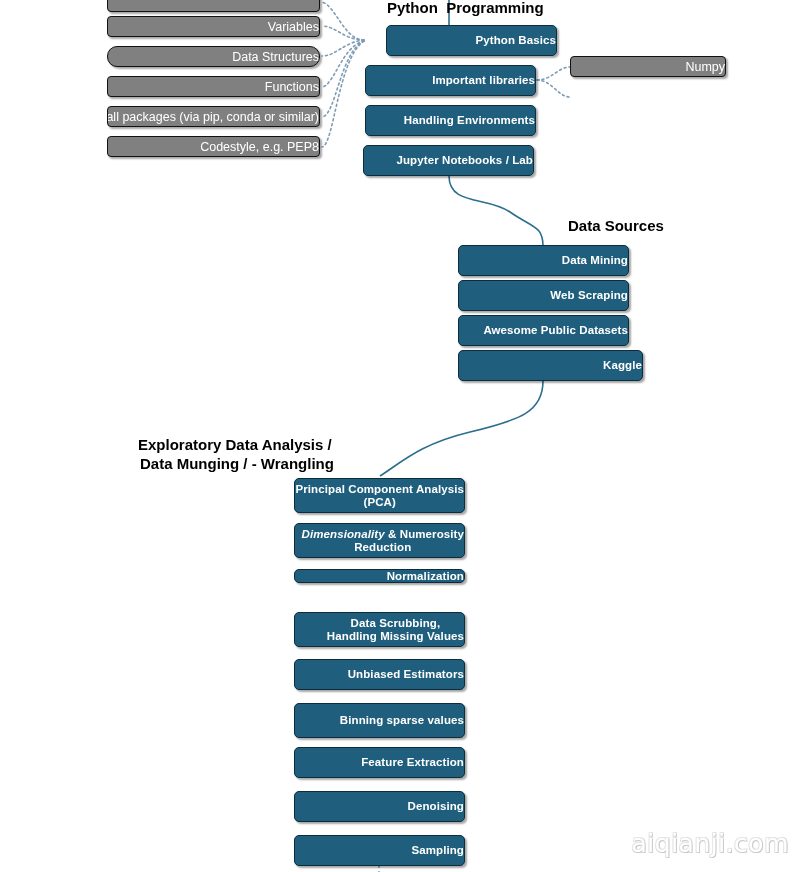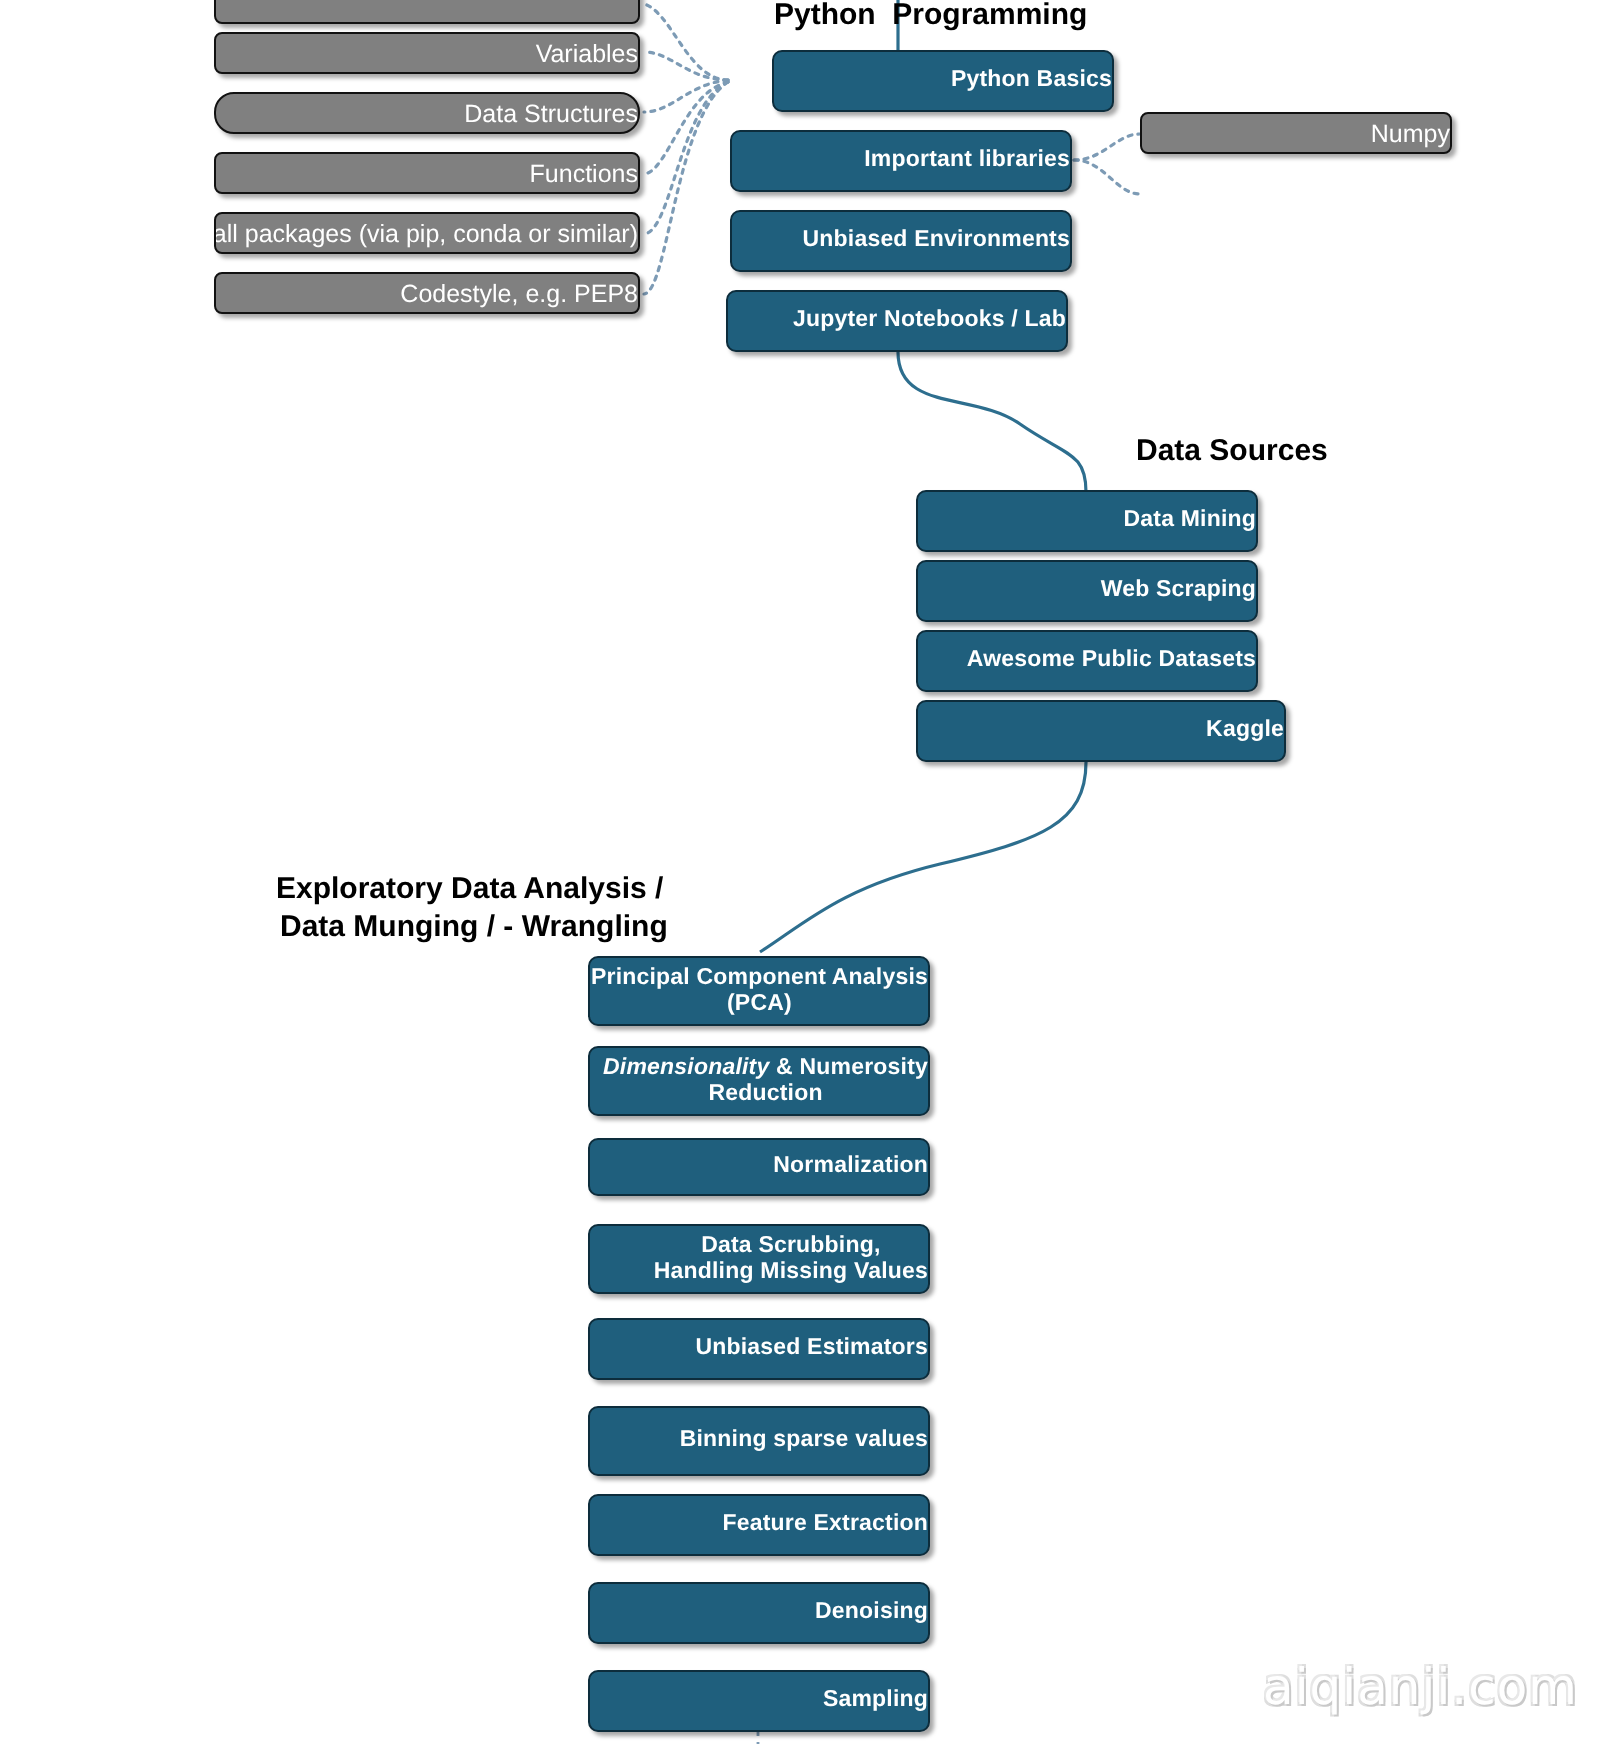--- a/index.html
+++ b/index.html
@@ -140,7 +140,7 @@
   </div>
 
   <div class="node blue" style="left:365px;top:105px;width:171px;height:31px;">
-    <span>Unbiased Environments</span>
+    <span>Handling Environments</span>
   </div>
 
   <div class="node blue" style="left:363px;top:145px;width:171px;height:31px;">

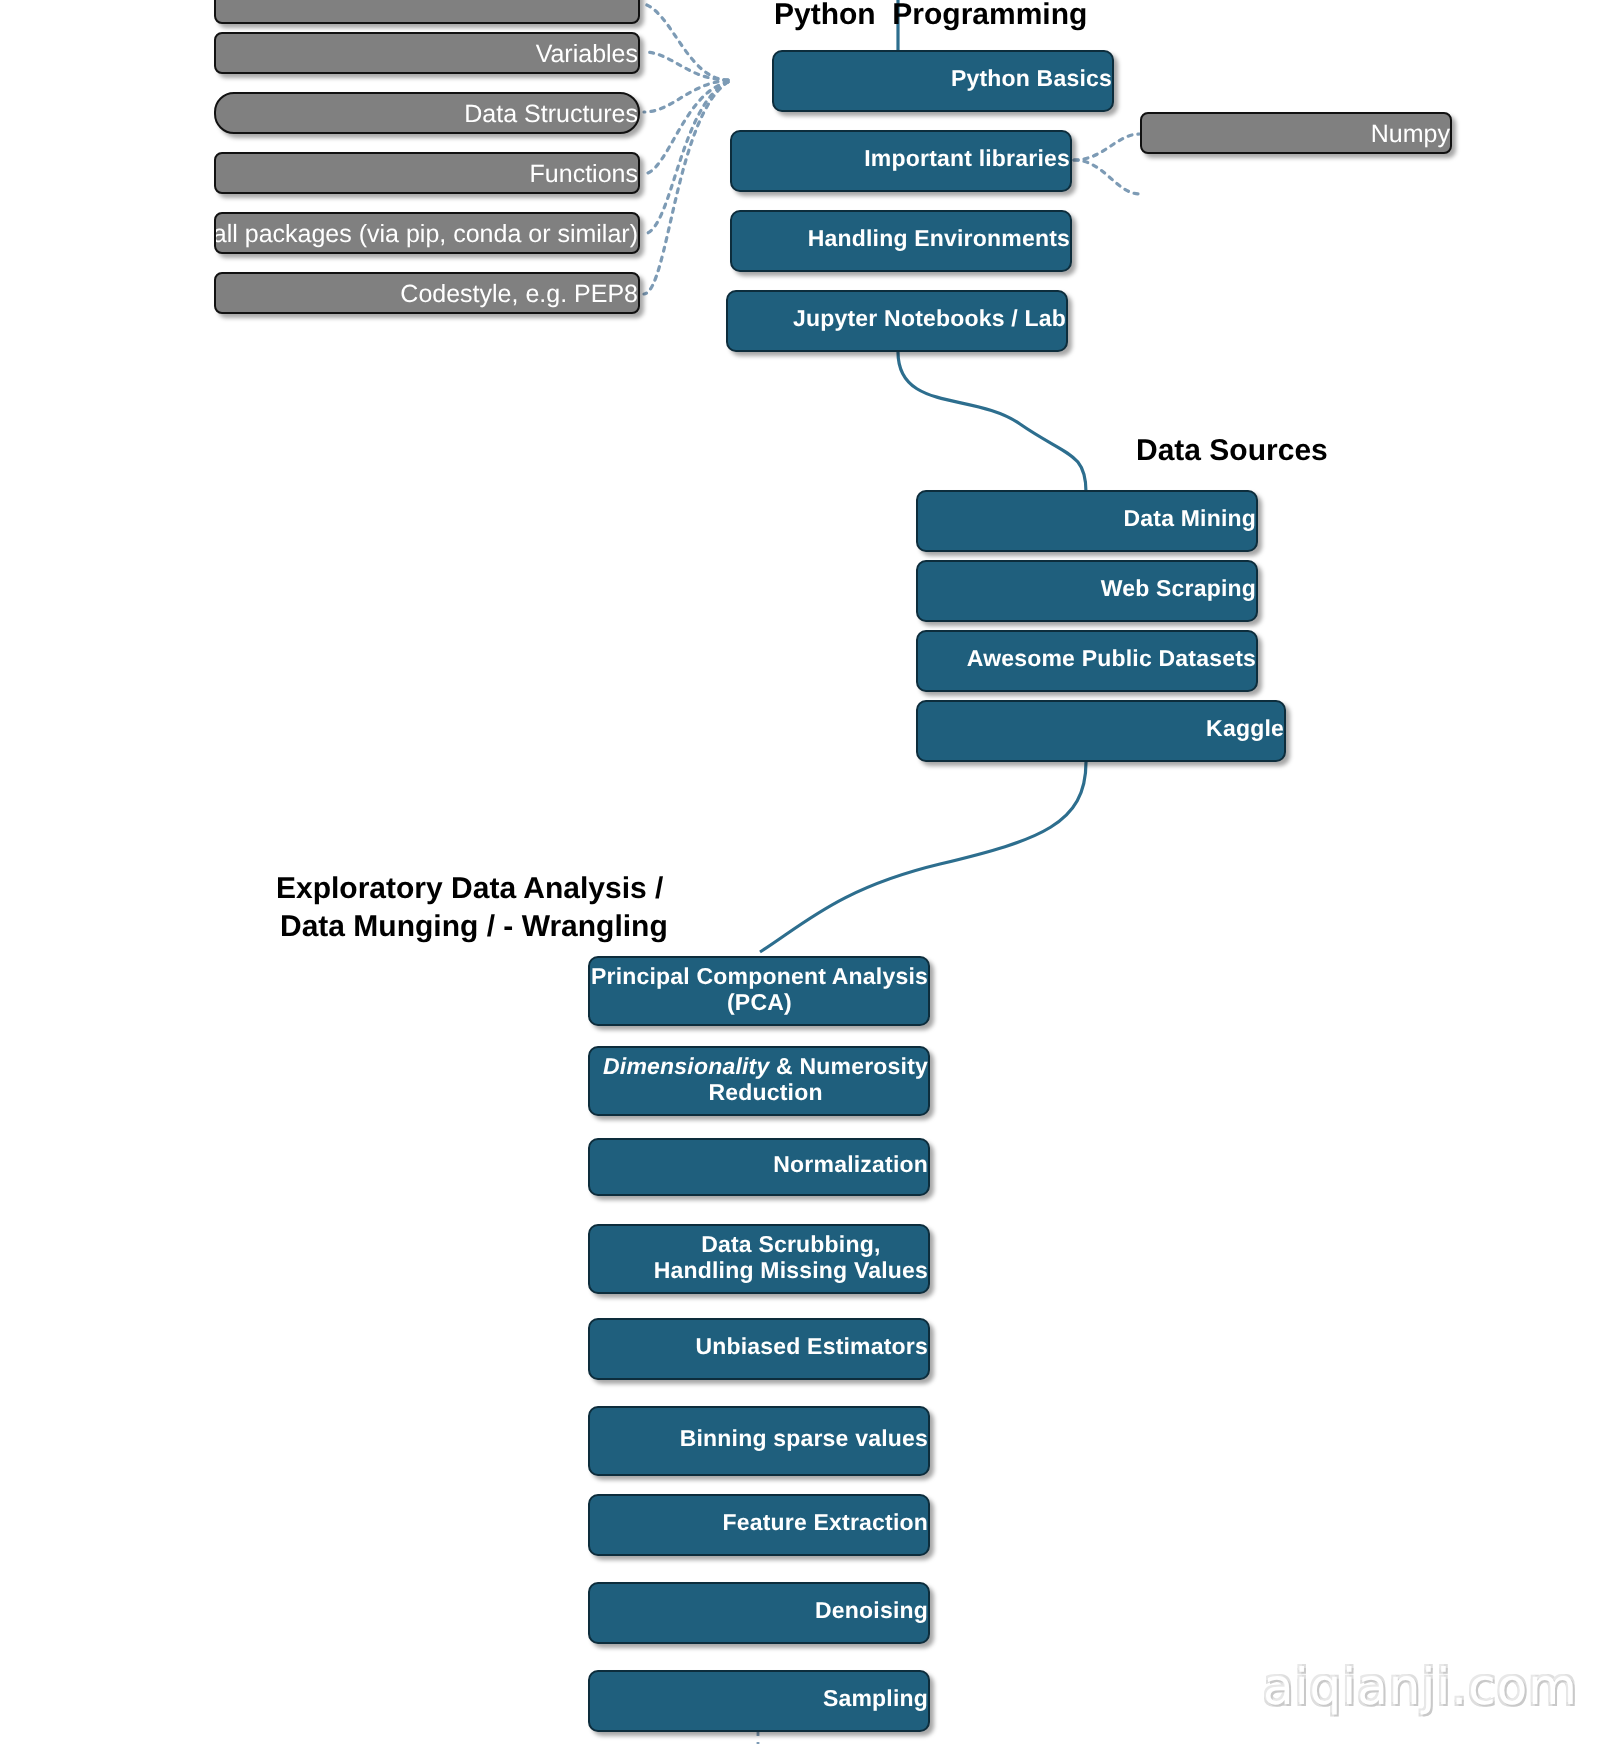--- a/index.html
+++ b/index.html
@@ -178,7 +178,7 @@
 Reduction</span></span>
   </div>
 
-  <div class="node blue" style="left:294px;top:569px;width:171px;height:29px;padding-left:30px;">
+  <div class="node blue" style="left:294px;top:569px;width:171px;height:14px;padding-left:30px;">
     <span>Normalization</span>
   </div>
 

